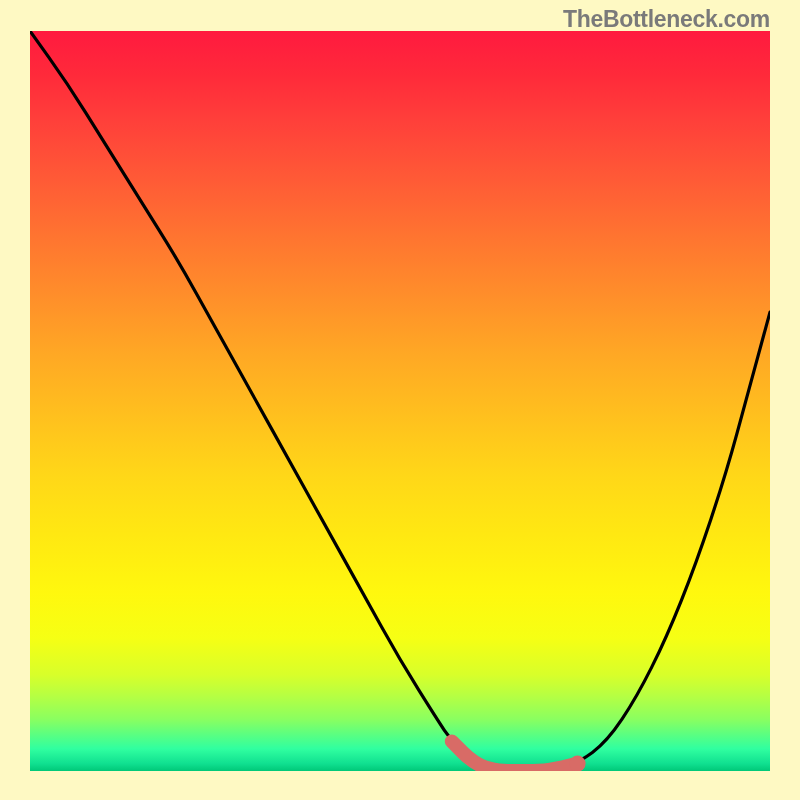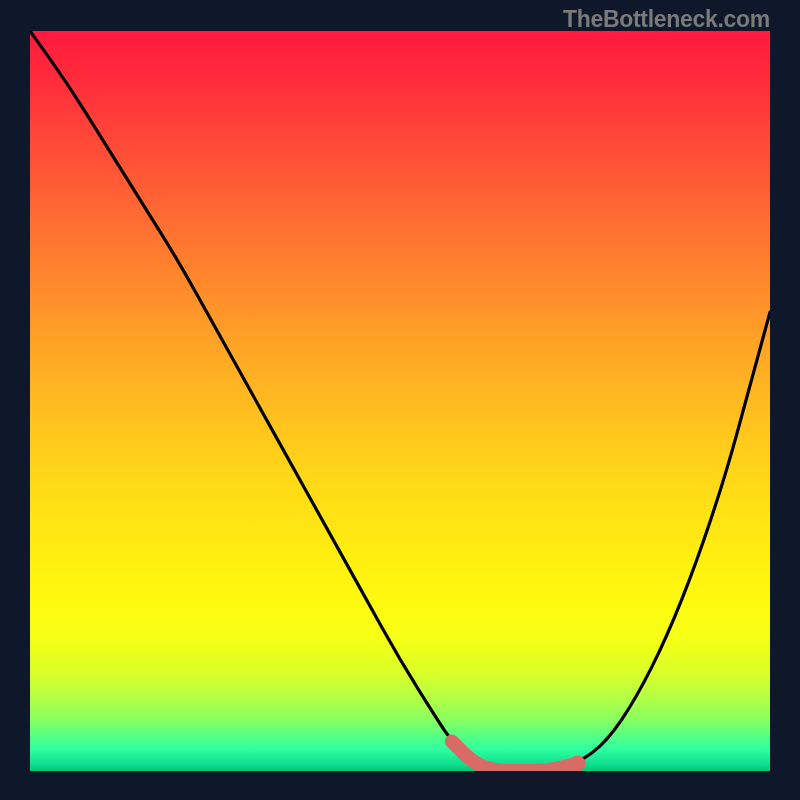--- a/index.html
+++ b/index.html
@@ -17,7 +17,7 @@
     top: 0;
     width: 800px;
     height: 800px;
-    background: #0f172a;
+    background: #fef9c3;
   }
   .plot {
     position: absolute;

